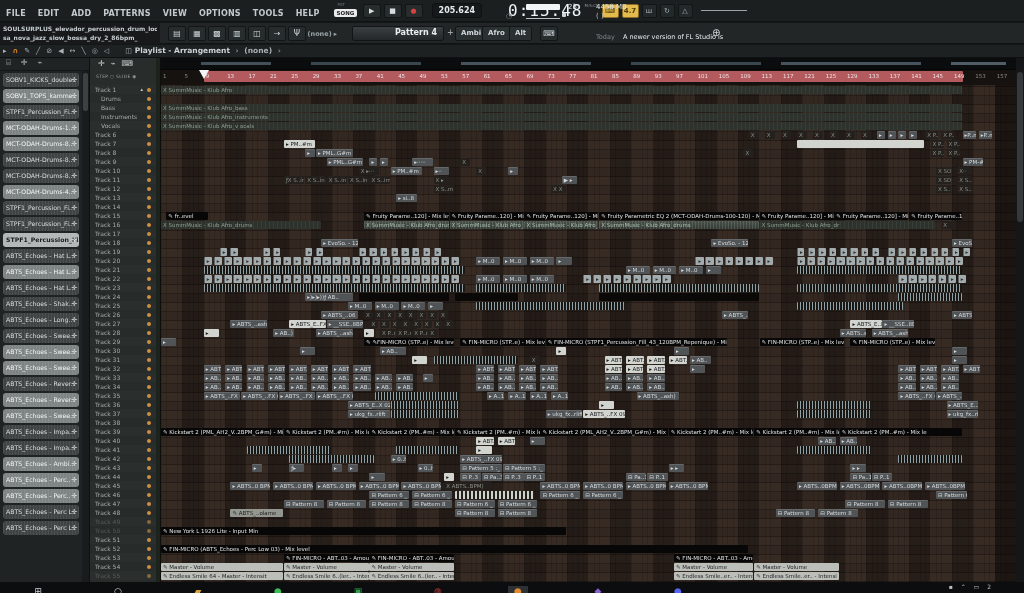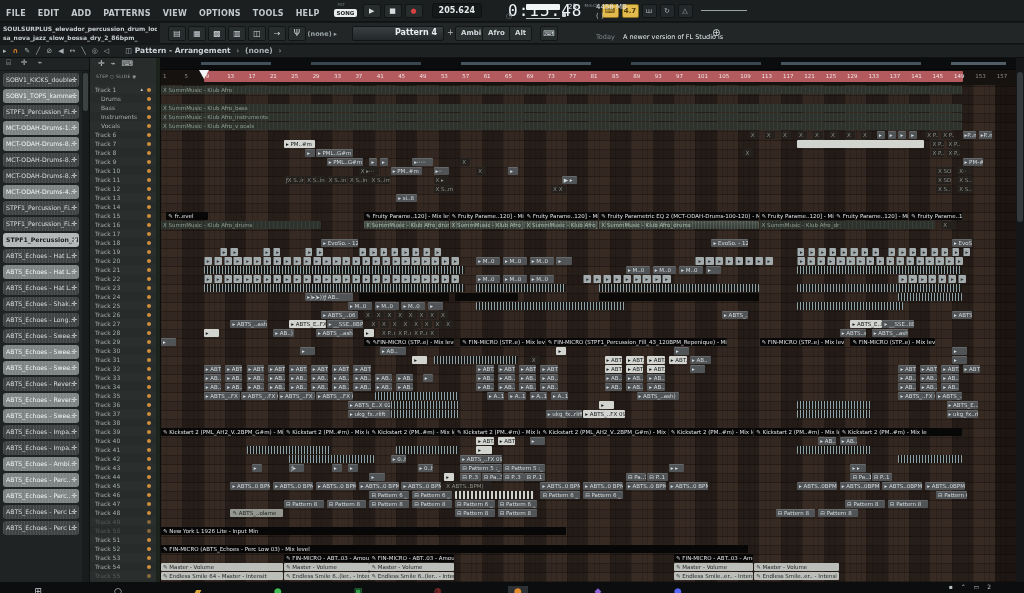--- a/index.html
+++ b/index.html
@@ -196,7 +196,7 @@
       </div>
     <div id="pl-title">
       <span class="t3icon">◫</span>
-      <span>Pattern - Arrangement</span>
+      <span>Playlist - Arrangement</span>
       <span class="sep">›</span>
       <span class="none">(none)</span>
       <span class="sep">›</span>

